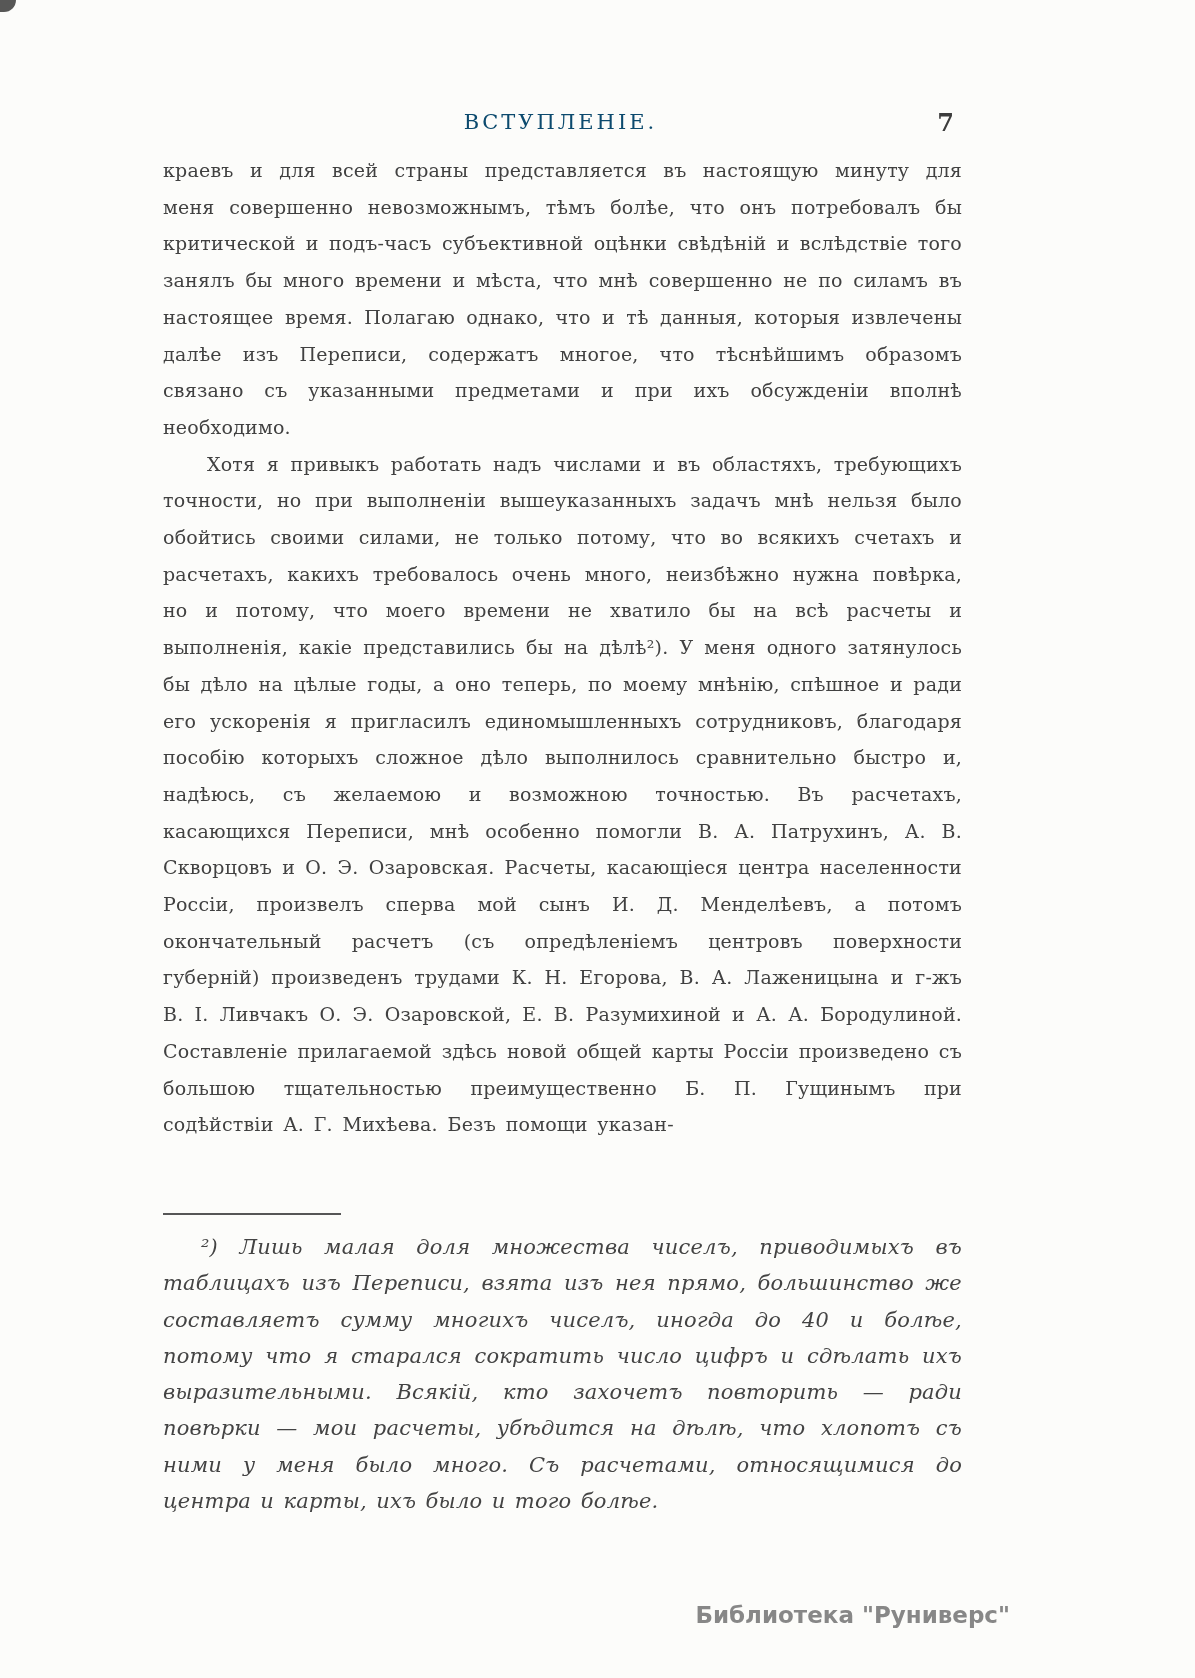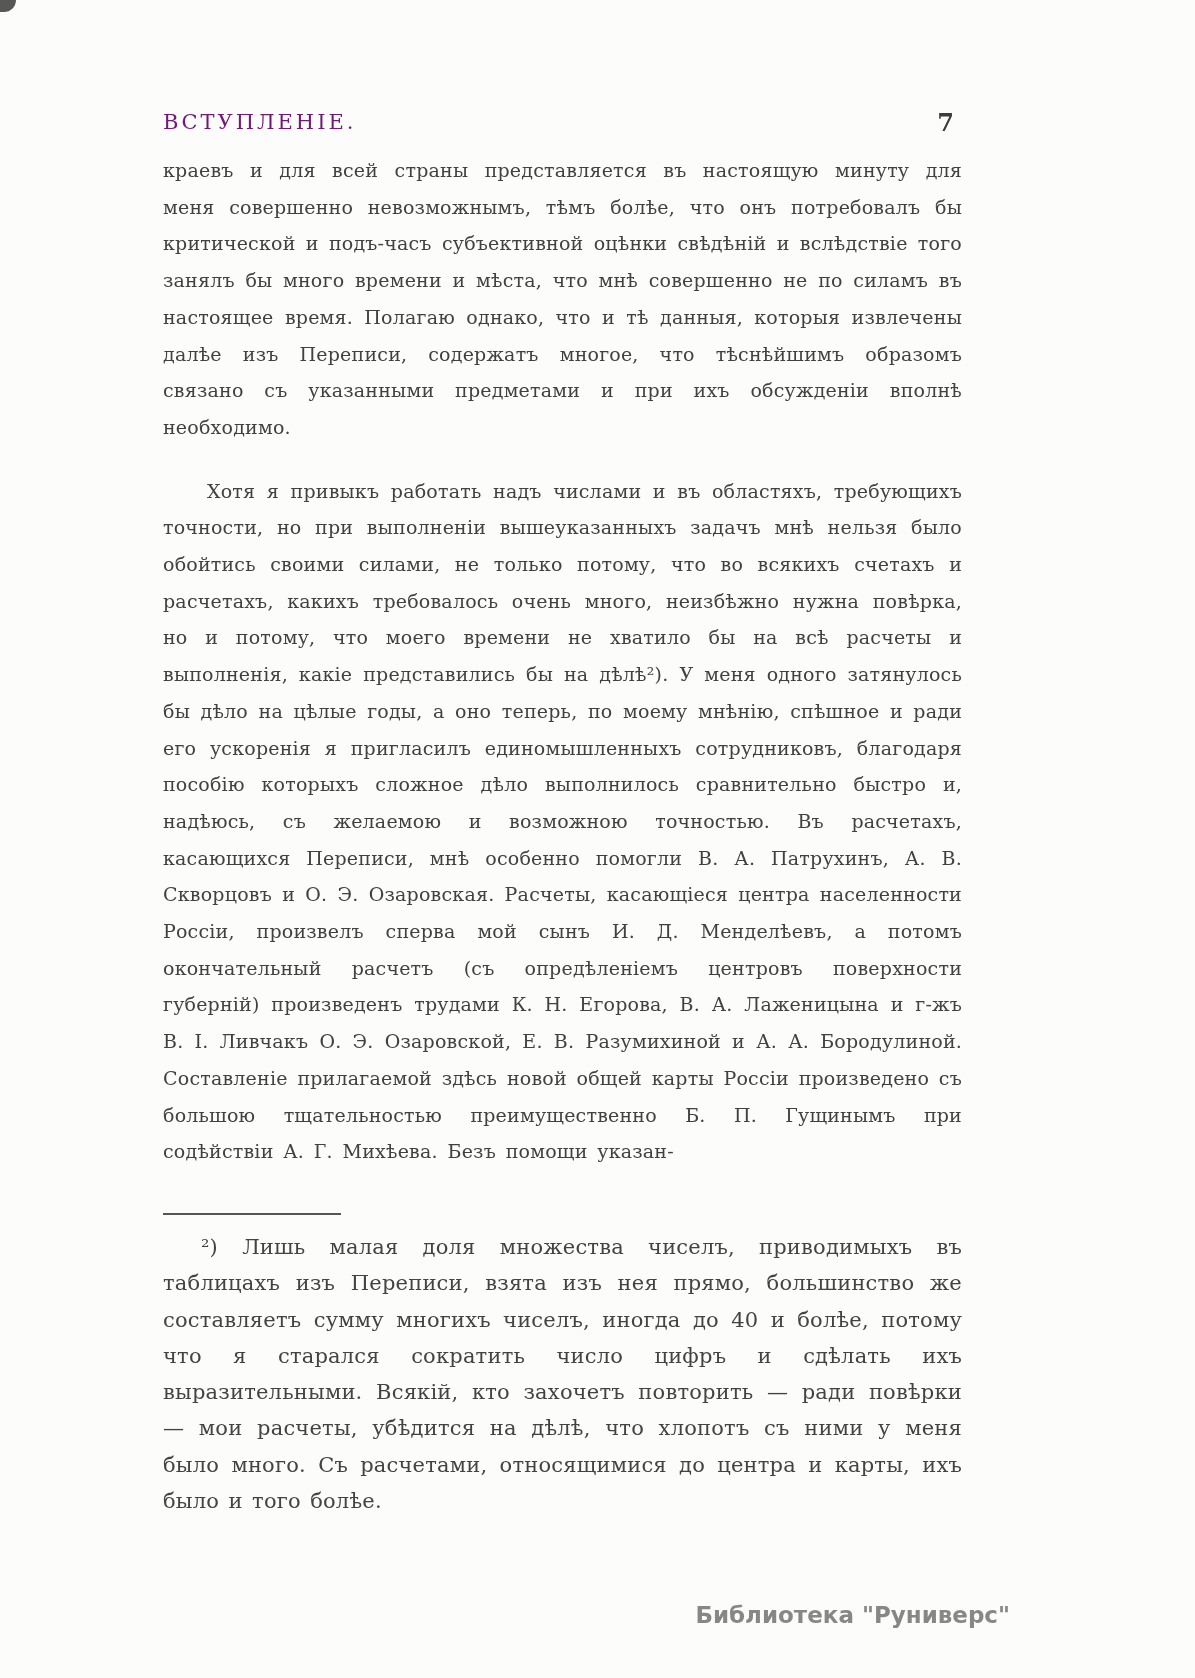--- a/index.html
+++ b/index.html
@@ -42,10 +42,10 @@
     left: 0;
     right: 4px;
     top: 2px;
-    text-align: left;
+    text-align: center;
     font-size: 21px;
     letter-spacing: 3px;
-    color: #701a75;
+    color: #0c4a6e;
   }
   .page-number {
     position: absolute;

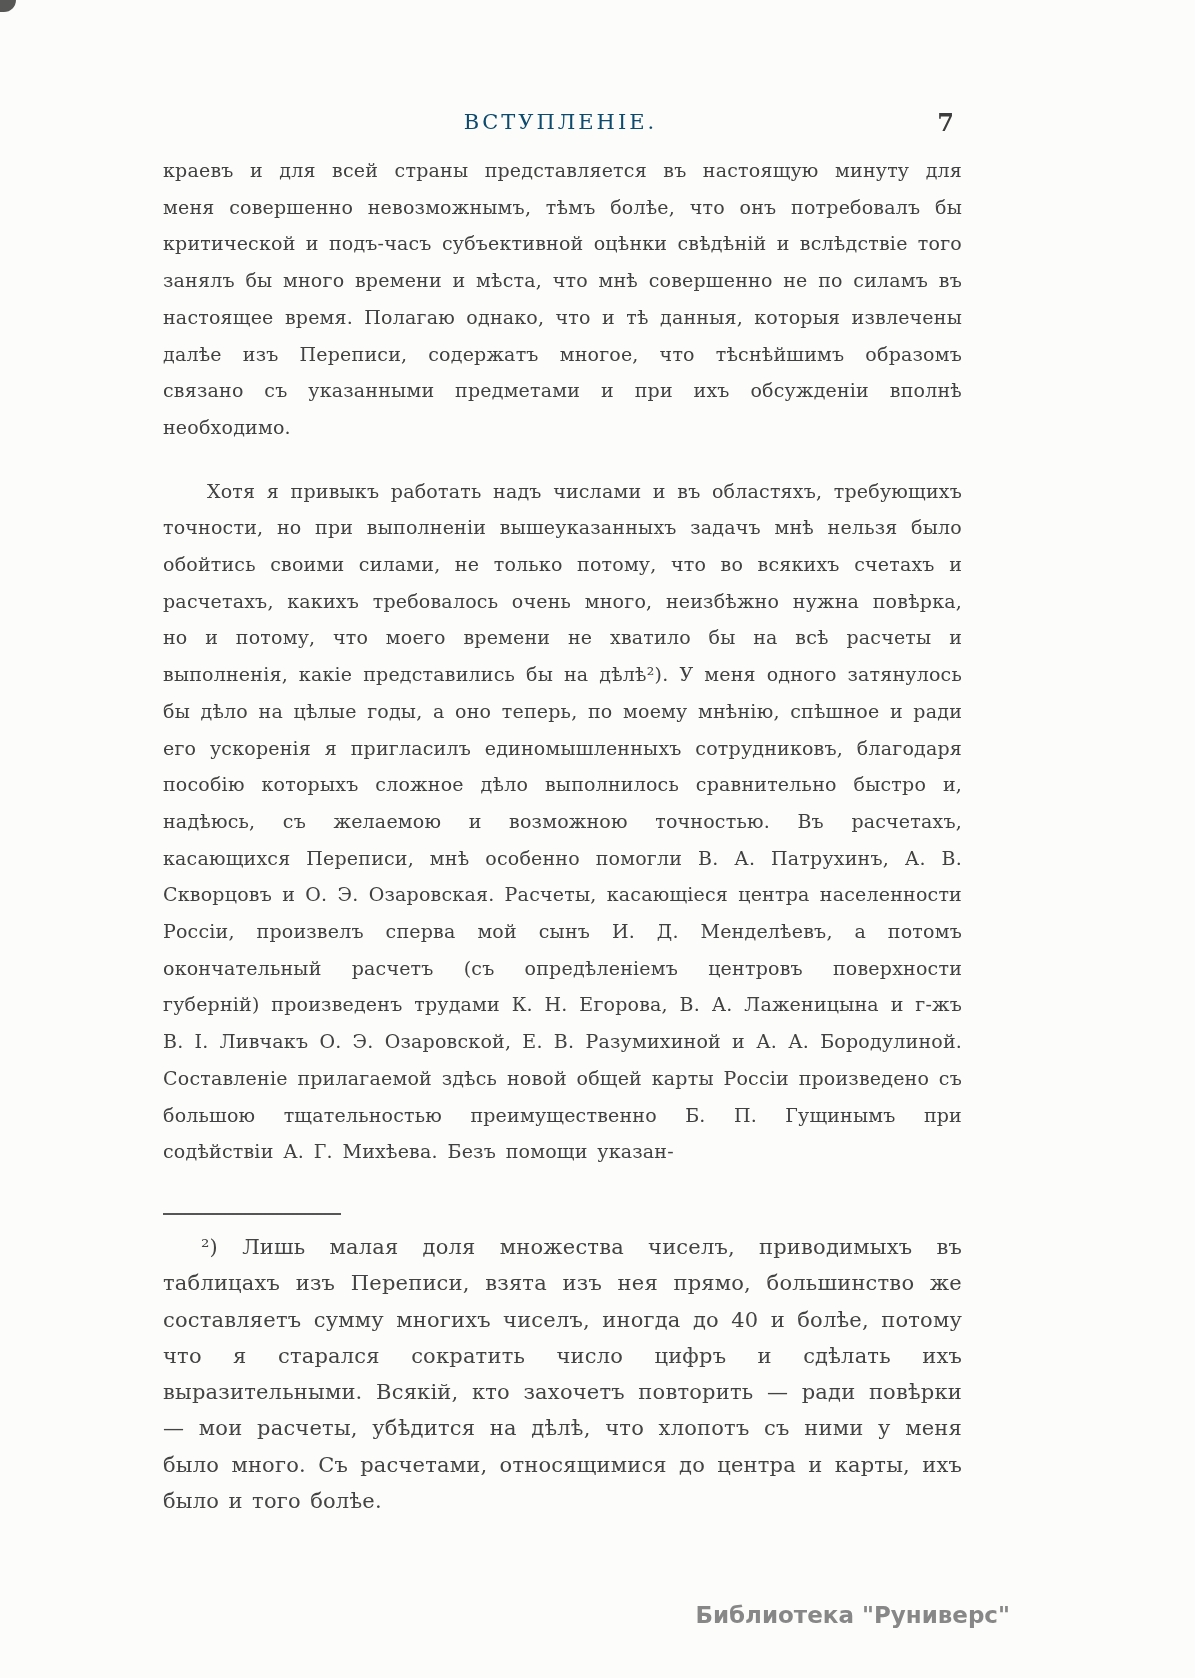--- a/index.html
+++ b/index.html
@@ -72,7 +72,6 @@
   }
   .para.indent {
     text-indent: 44px;
-    margin-top: 27px;
   }
   .footnote {
     position: absolute;

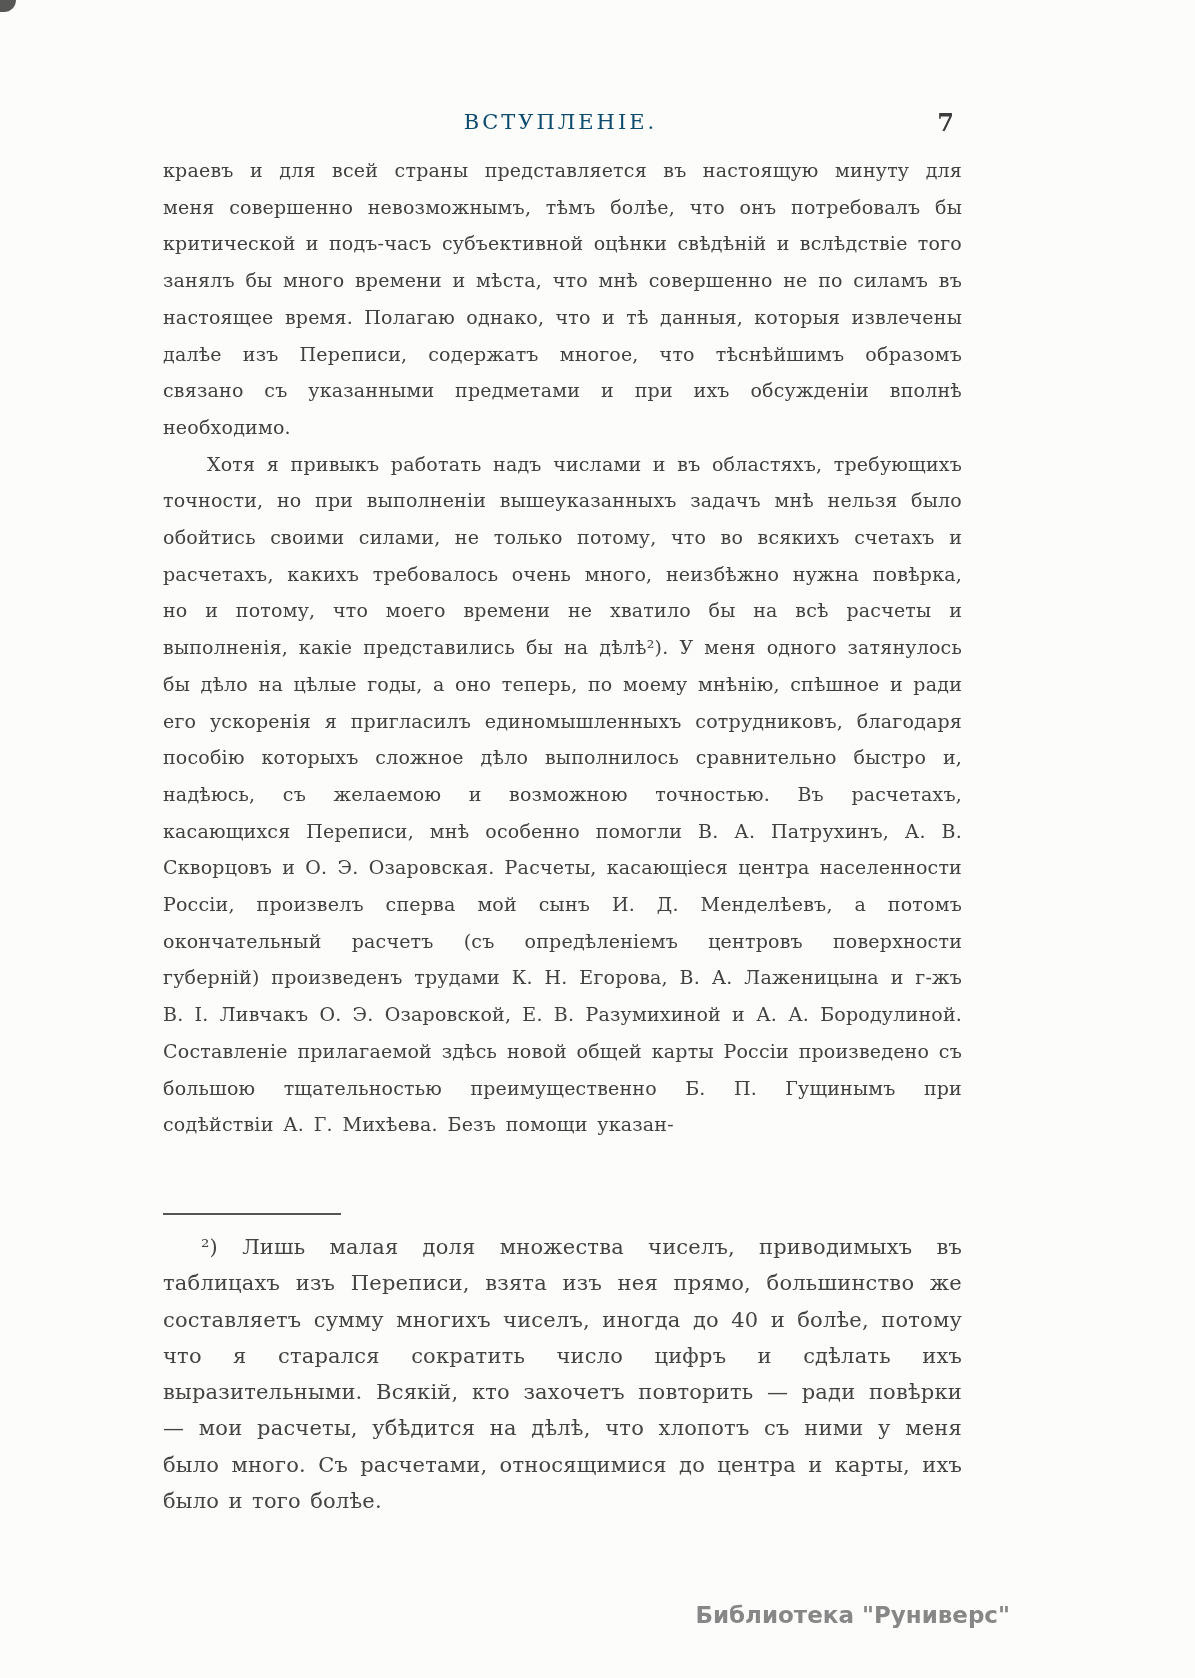--- a/index.html
+++ b/index.html
@@ -78,6 +78,7 @@
     top: 1213px;
     left: 163px;
     width: 799px;
+    font-style: italic;
   }
   .footnote-rule {
     width: 178px;

